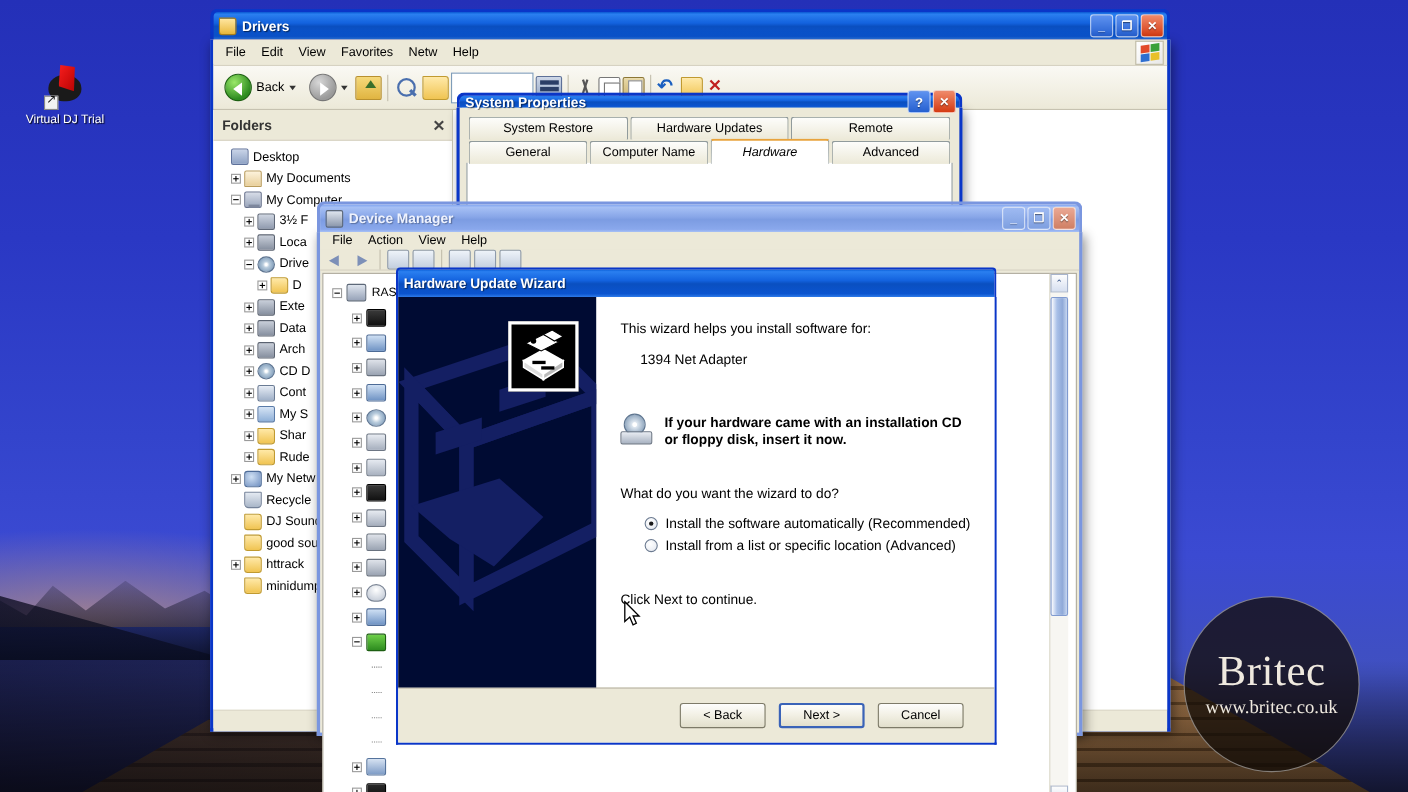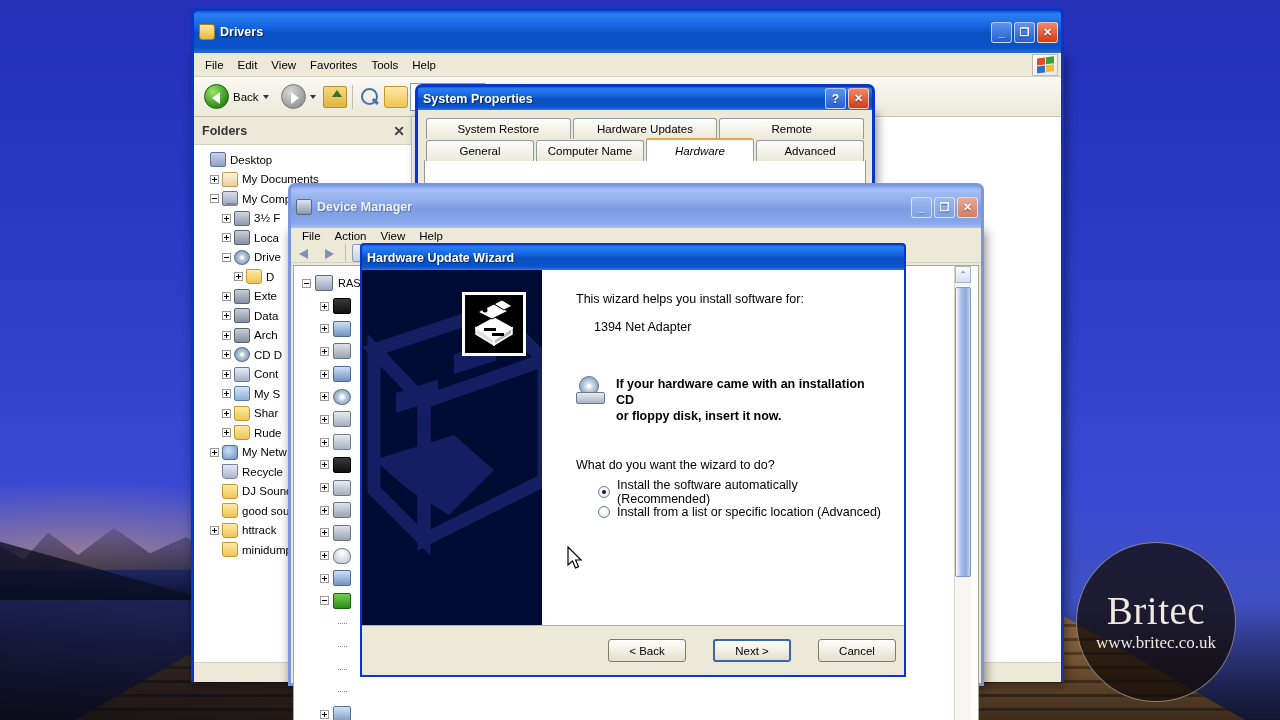--- a/index.html
+++ b/index.html
@@ -98,7 +98,7 @@
   }
   .xp-frame.inactive { border-color: #7a96df; }
   .xp-title {
-    height: 45px;
+    height: 28px;
     background: linear-gradient(to bottom,
       #0a5fd8 0%, #2a7ff0 8%, #1362de 40%, #0a4fc0 52%, #0b54cf 88%, #2f7be8 100%);
     border-top-left-radius: 7px; border-top-right-radius: 7px;

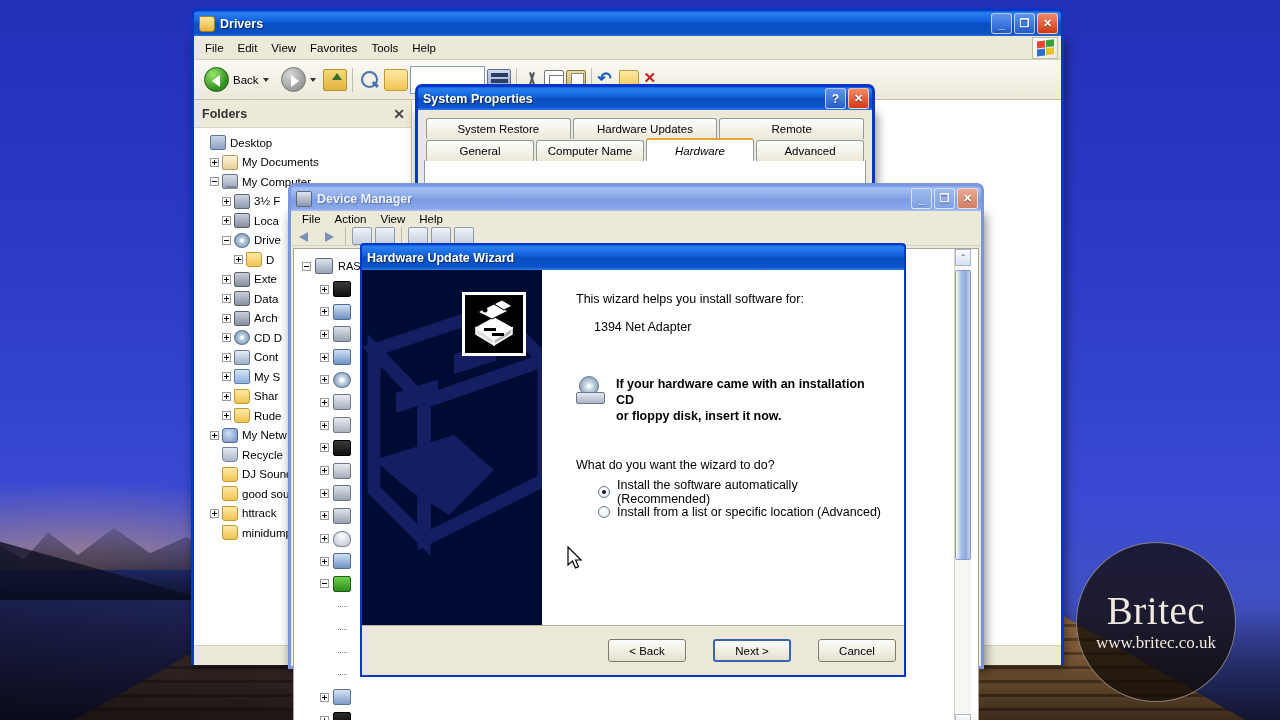--- a/index.html
+++ b/index.html
@@ -401,7 +401,7 @@
         <div class="mi">Edit</div>
         <div class="mi">View</div>
         <div class="mi">Favorites</div>
-        <div class="mi">Tools</div>
+        <div class="mi">Netw</div>
         <div class="mi">Help</div>
       </div>
       <div class="exp-flaglogo"></div>

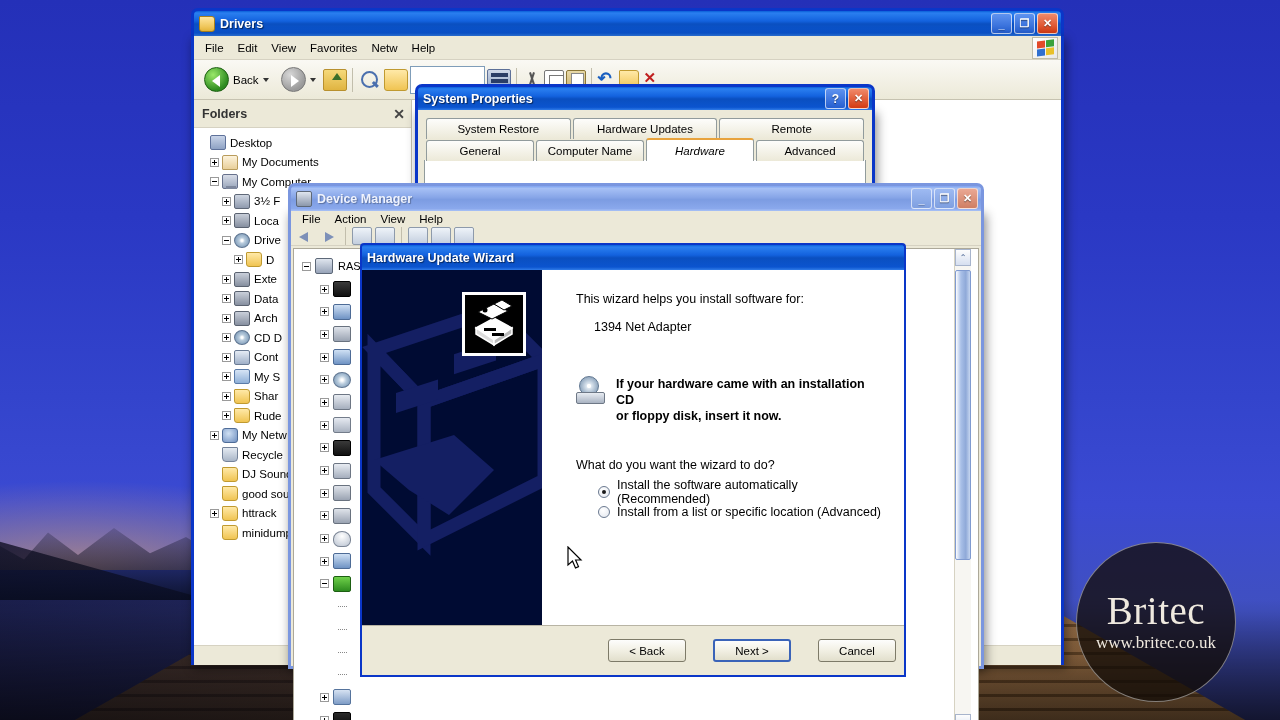--- a/index.html
+++ b/index.html
@@ -234,7 +234,7 @@
 
   
   #win-sysprops { left: 415px; top: 84px; width: 460px; height: 300px; z-index: 20; }
-  #win-sysprops .xp-title { height: 26px; }
+  #win-sysprops .xp-title { height: 14px; }
   .sp-body { padding: 8px 6px 6px; background: #ece9d8; height: 272px; }
   .tabstrip { display: flex; gap: 2px; padding: 0 2px; }
   .tab {

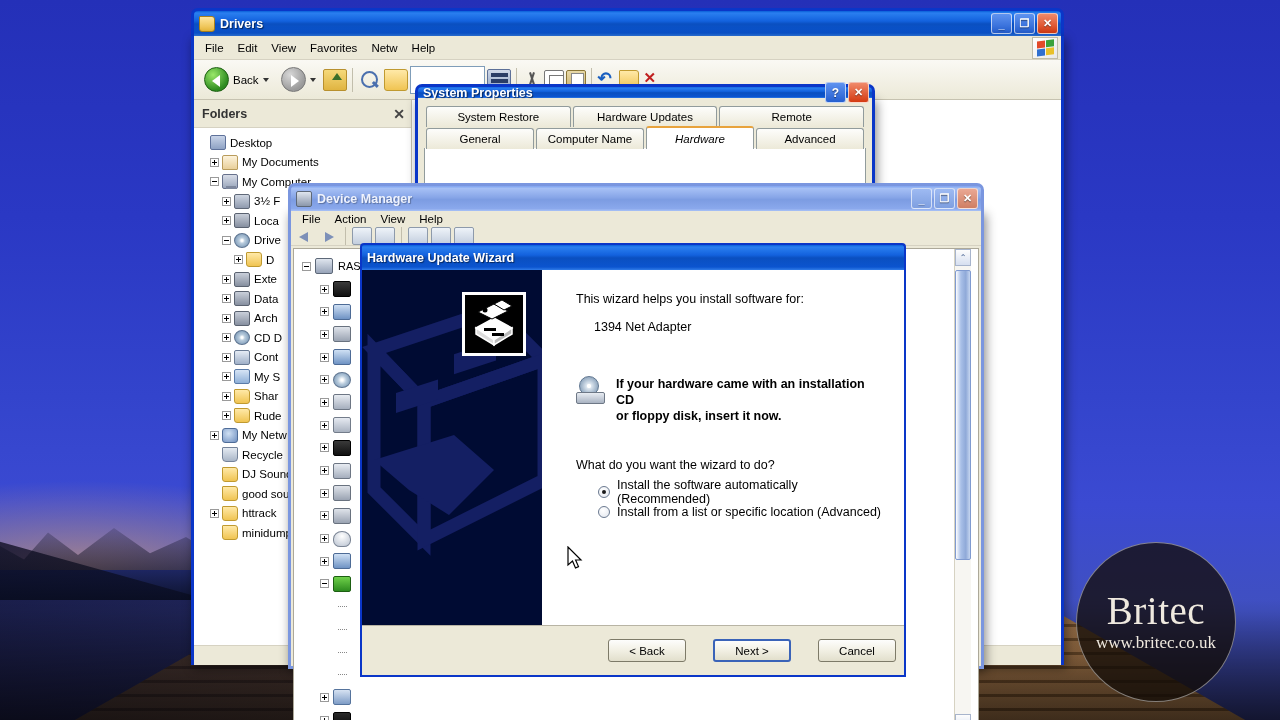--- a/index.html
+++ b/index.html
@@ -381,6 +381,14 @@
     <div class="pyr-shadow"></div>
   </div>
 
+  <div id="desk-icon">
+    <div class="glyph">
+      <div class="blob"></div>
+      <div class="swoosh"></div>
+      <div class="shortcut"></div>
+    </div>
+    <div class="lbl">Virtual DJ Trial</div>
+  </div>
 </div>
 
 <div class="xp-win" id="win-drivers">

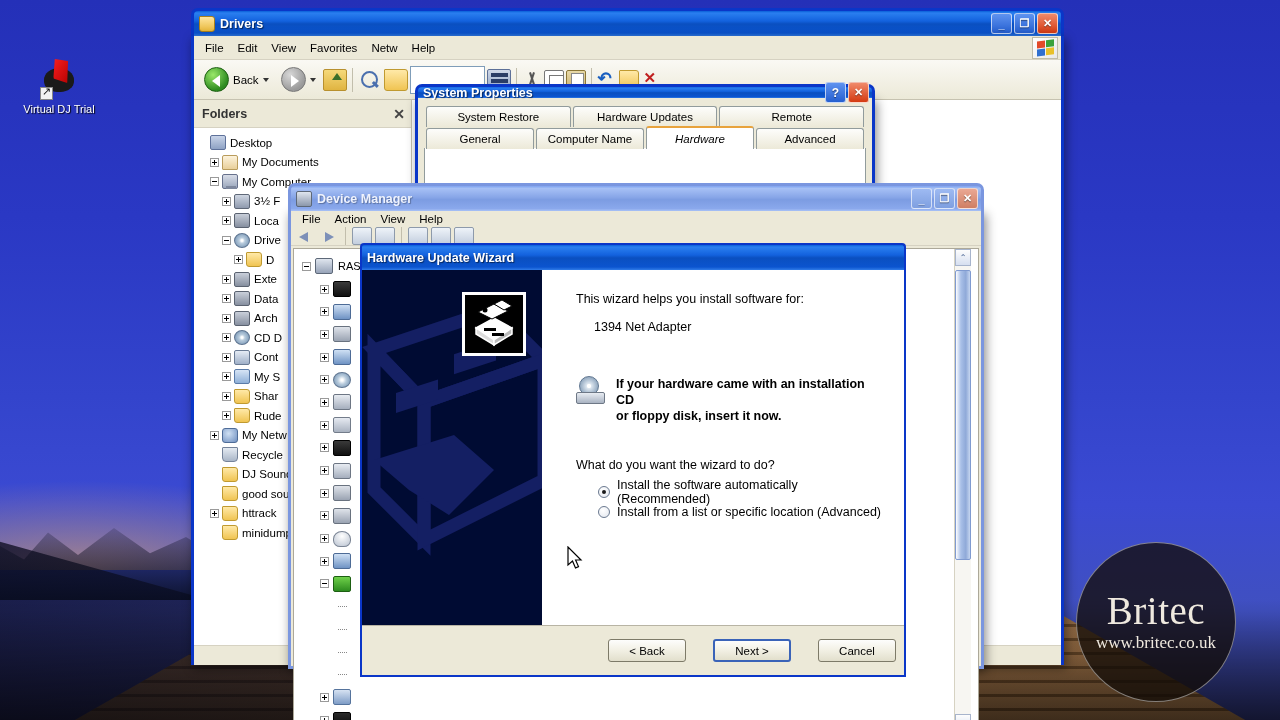--- a/index.html
+++ b/index.html
@@ -312,7 +312,7 @@
     background: #000; border: 3px solid #fff;
     display: flex; align-items: center; justify-content: center;
   }
-  .wz-right { flex: 1; padding: 22px 18px 0 34px; position: relative; }
+  .wz-right { flex: 1; padding: 22px 18px 0 22px; position: relative; }
   .wz-line { font-size: 12.5px; color: #000; margin-bottom: 6px; }
   .wz-dev { font-size: 12.5px; color: #000; margin: 14px 0 0 18px; }
   .wz-cdrow { display: flex; align-items: flex-start; margin-top: 42px; gap: 10px; }

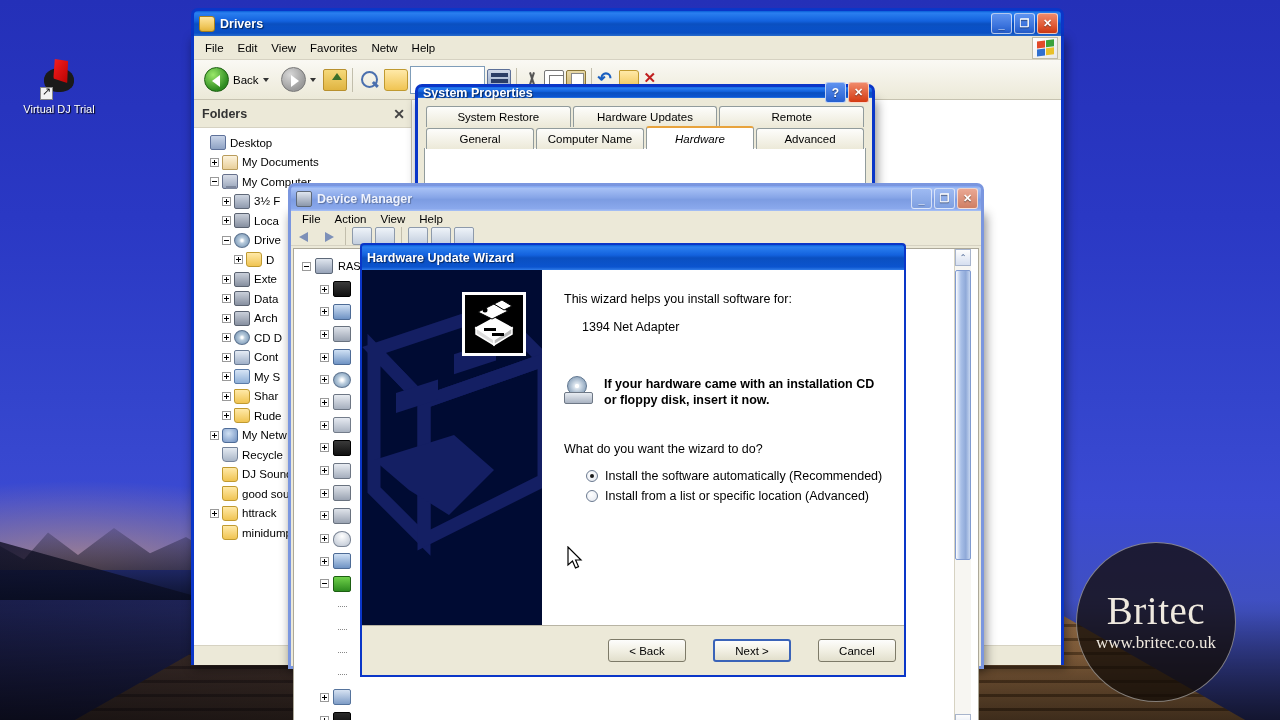--- a/index.html
+++ b/index.html
@@ -855,6 +855,7 @@
               <span>Install from a list or specific location (Advanced)</span>
             </div>
           </div>
+        <div class="wz-click">Click Next to continue.</div>
       </div>
     </div>
 

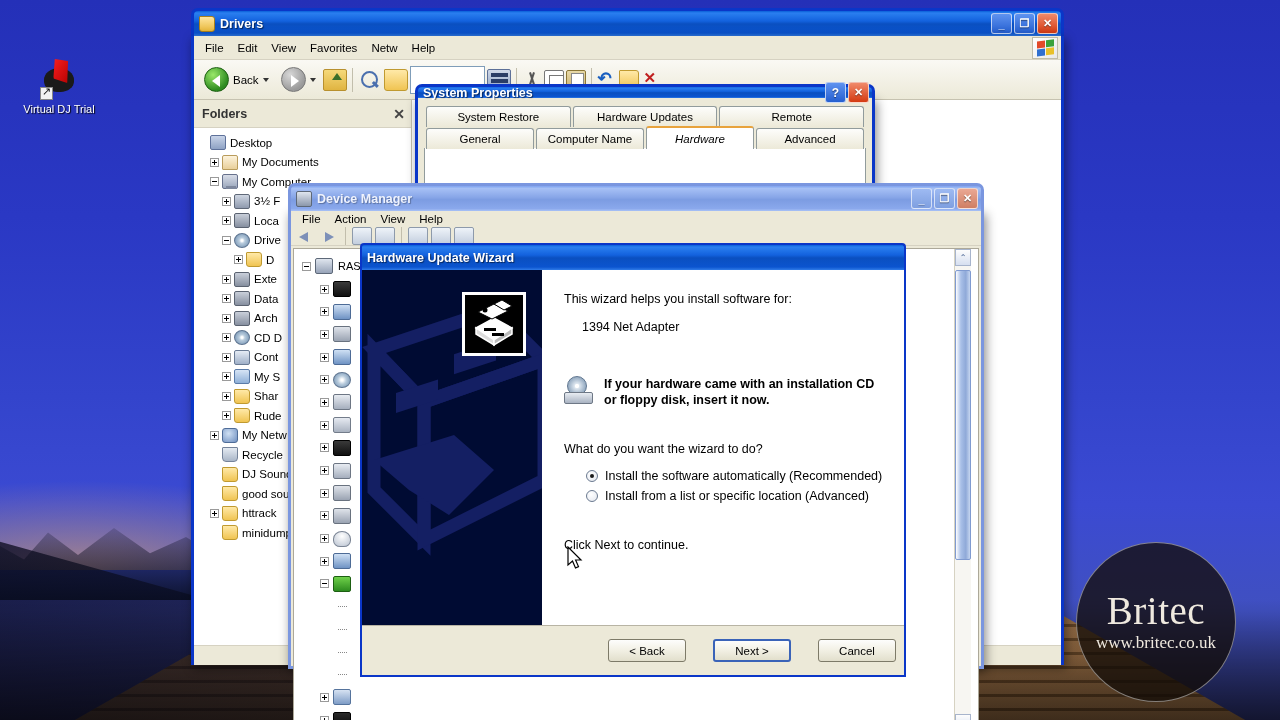--- a/index.html
+++ b/index.html
@@ -343,7 +343,7 @@
   .wz-click { font-size: 12.5px; color: #000; margin-top: 32px; }
   .wz-footer {
     height: 50px; background: #ece9d8; border-top: 1px solid #b8b4a4;
-    display: flex; align-items: center; justify-content: flex-end; padding-right: 8px; gap: 27px;
+    display: flex; align-items: center; justify-content: flex-end; padding-right: 28px; gap: 12px;
   }
   .xbtn {
     min-width: 78px; height: 23px; font-size: 11.5px; color: #000;

